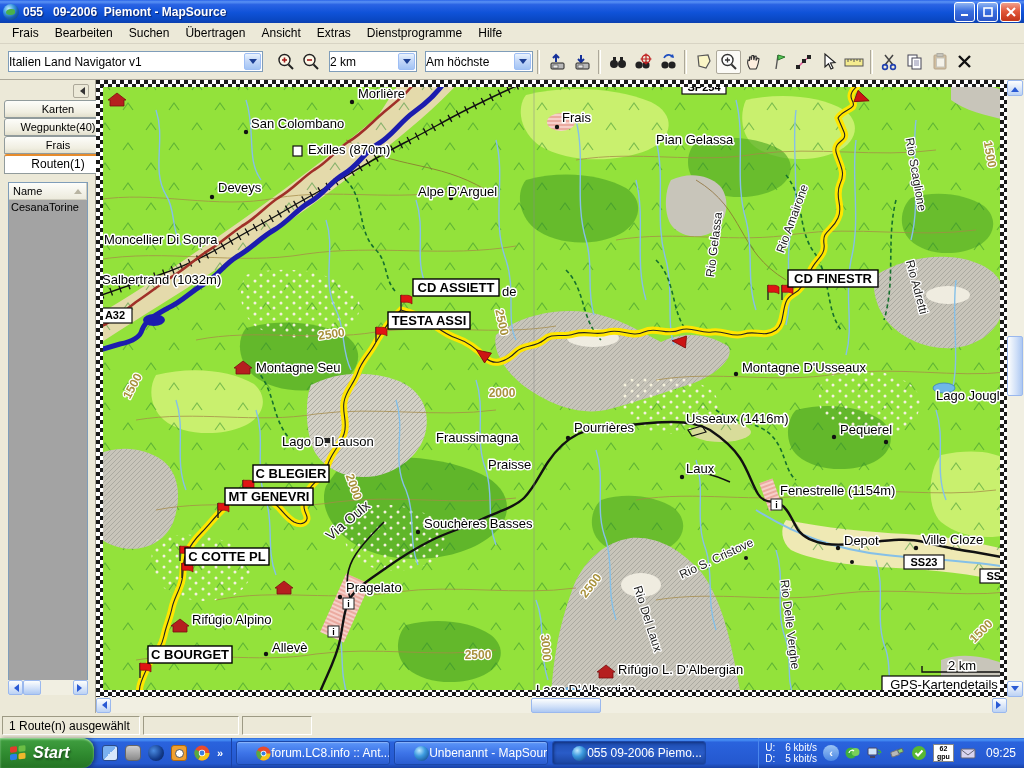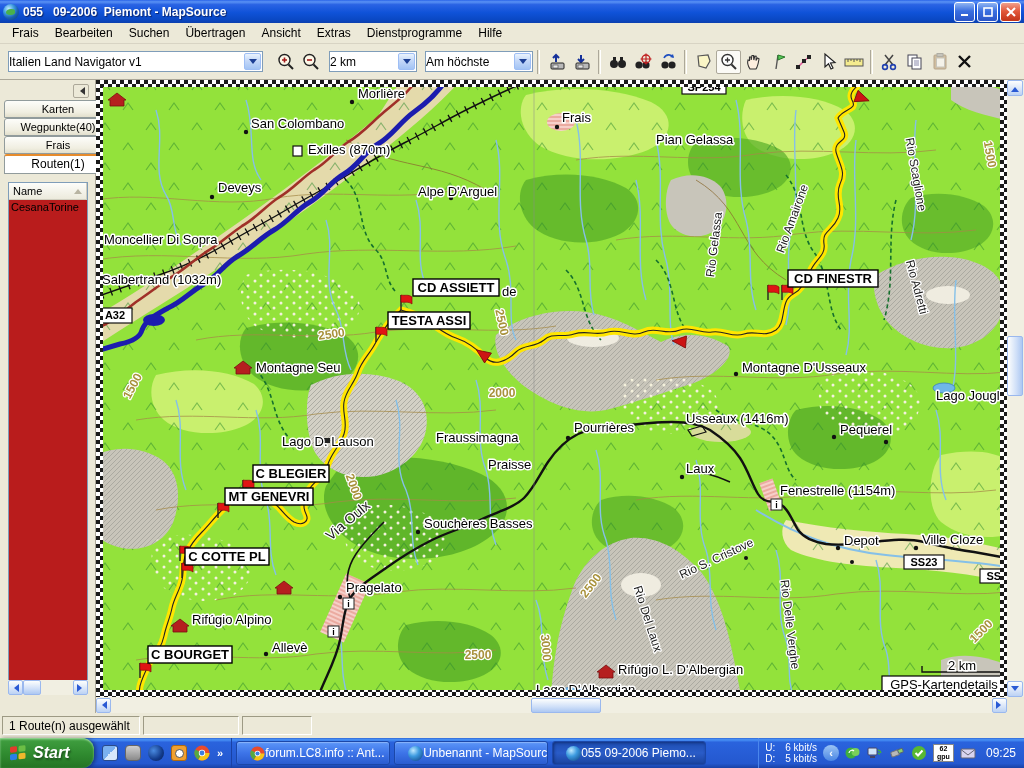--- a/index.html
+++ b/index.html
@@ -49,7 +49,7 @@
   .tab { height:18px; border:1px solid #919b9c; border-radius:3px 3px 0 0; margin-bottom:0px;
     background:linear-gradient(#fdfdfa,#f0eee1 70%,#e2dfcc); font-size:11px; text-align:center; line-height:17px; }
   .tab.active { background:#fff; border-top:2px solid #e68b2c; font-size:12px; height:20px; }
-  .side-list { position:absolute; left:8px; top:102px; width:80px; height:506px; background:#b91c1c;
+  .side-list { position:absolute; left:8px; top:102px; width:80px; height:506px; background:#a3a3a3;
     border:1px solid #7f9db9; }
   .list-header { height:17px; background:linear-gradient(#fdfdfa,#eceadc); border-bottom:1px solid #d0cebf;
     font-size:11px; display:flex; align-items:center; padding:0 4px; border-right:1px solid #d0cebf; }

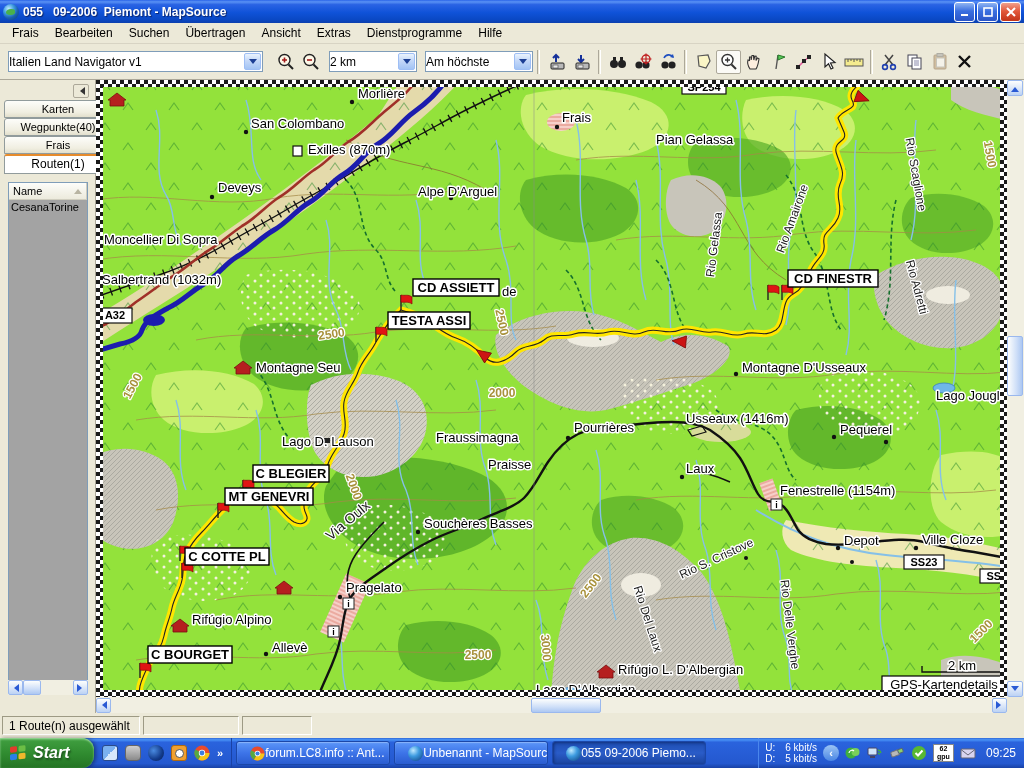--- a/index.html
+++ b/index.html
@@ -104,7 +104,7 @@
   .chev { color:#fff; font-size:11px; font-weight:bold; }
   .task-btn { width:154px; height:24px; margin-left:4px; border-radius:3px;
     background:linear-gradient(180deg,#5c96f8,#3d74e8 50%,#2a5cd0); border:1px solid #1b47a8;
-    box-shadow:inset 0 1px 1px #8ab4fa; display:flex; align-items:center; padding:0 13px;
+    box-shadow:inset 0 1px 1px #8ab4fa; display:flex; align-items:center; padding:0 19px;
     color:#fff; font-size:12px; white-space:nowrap; overflow:hidden; }
   .task-btn.active { background:linear-gradient(180deg,#1e4eb2,#2a5cc8 50%,#1b44a0); box-shadow:inset 1px 1px 3px #12307a; }
   .task-icon { width:15px; height:15px; flex:none; border-radius:50%; }

